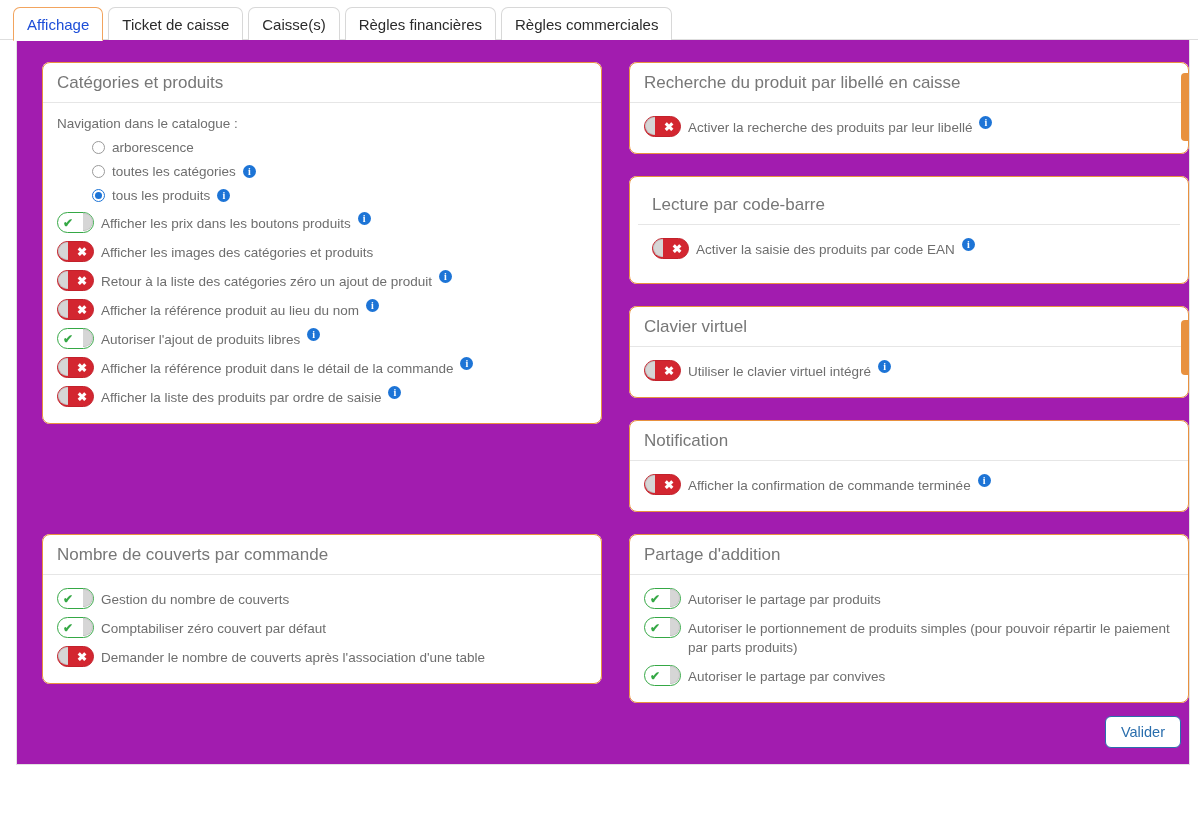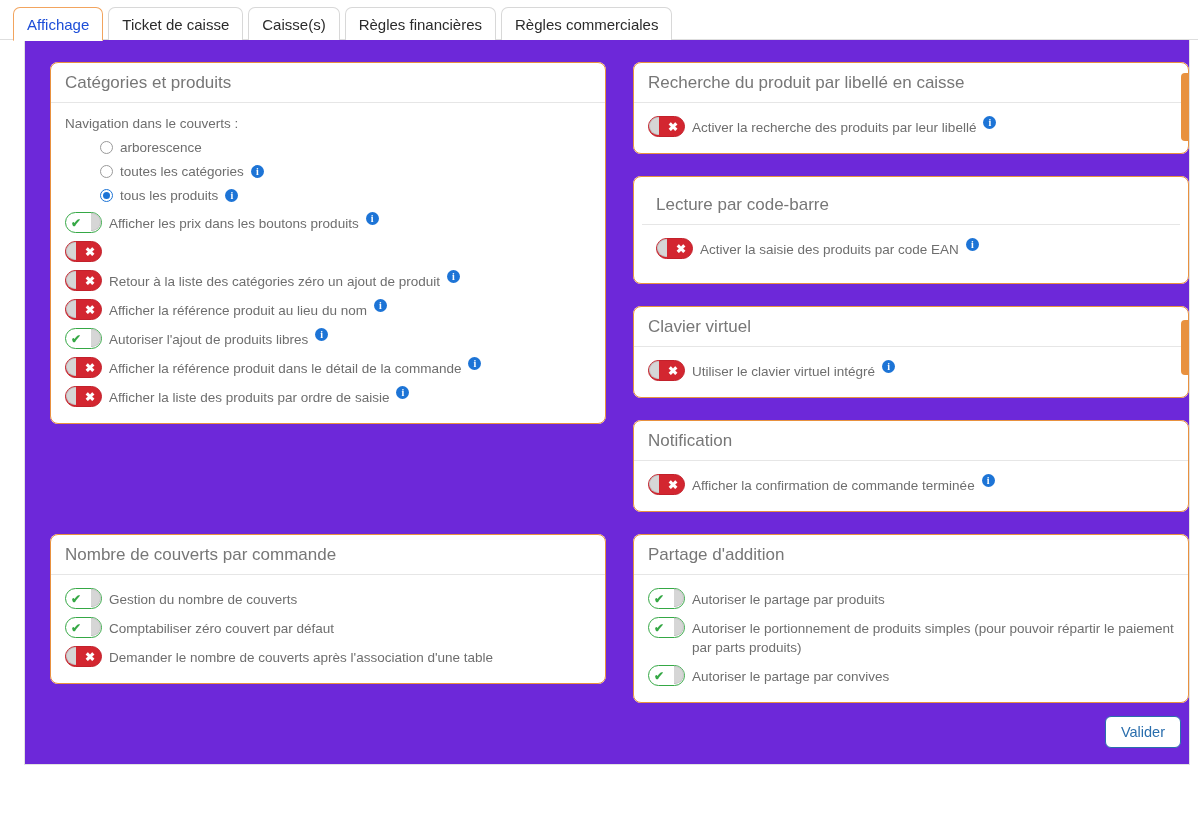--- a/index.html
+++ b/index.html
@@ -54,9 +54,9 @@
   
   .panelbody {
     position: relative;
-    margin: 0 8px 0 24px;
+    margin: 0 8px 0 16px;
     height: 725px;
-    background: #6d28d9;
+    background: #a21caf;
     border: 1px solid #e2e2e2;
     border-top: none;
     overflow: hidden;

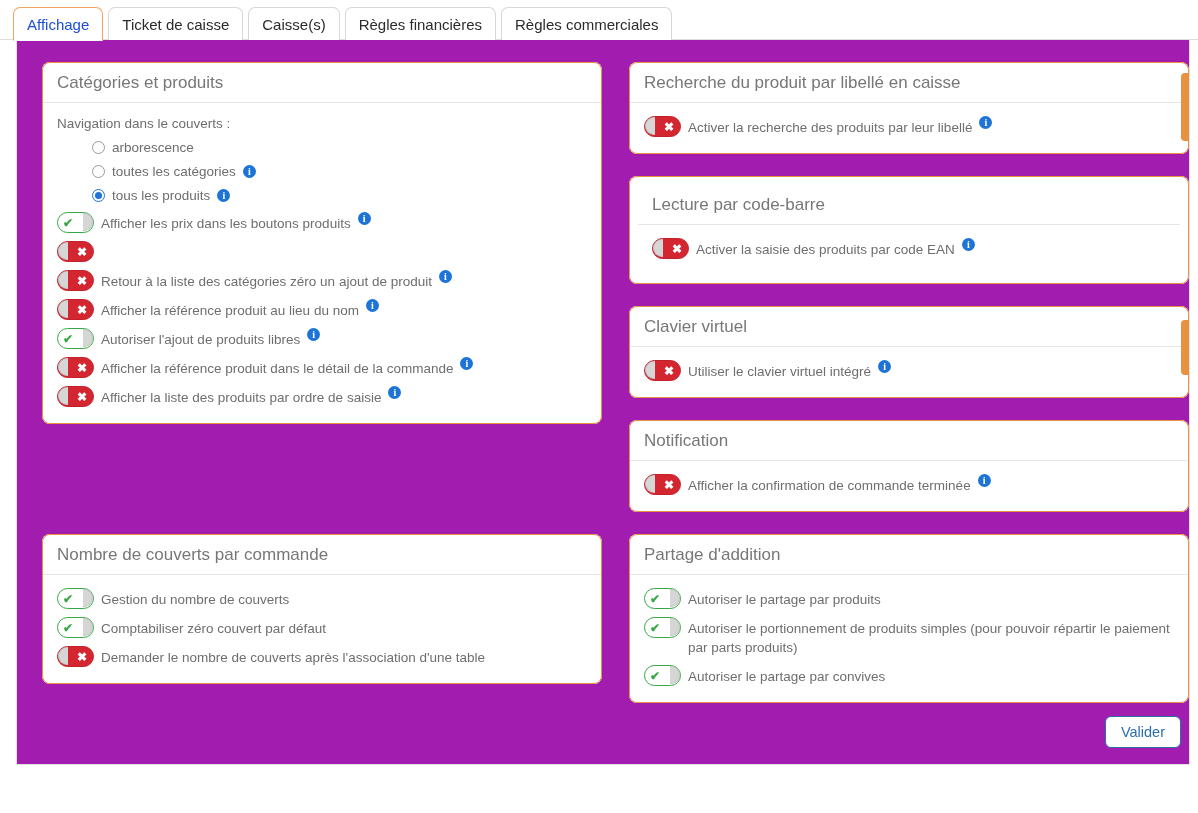--- a/index.html
+++ b/index.html
@@ -263,7 +263,7 @@
         <fieldset class="card" style="margin: 0px 0px 110px; padding: 0px;">
           <div class="card-title">Catégories et produits</div>
           <div class="card-body">
-            <div class="plain-text">Navigation dans le couverts :</div>
+            <div class="plain-text">Navigation dans le catalogue :</div>
             <label class="radio-row">
               <span class="radio"></span>
               <span>arborescence</span>

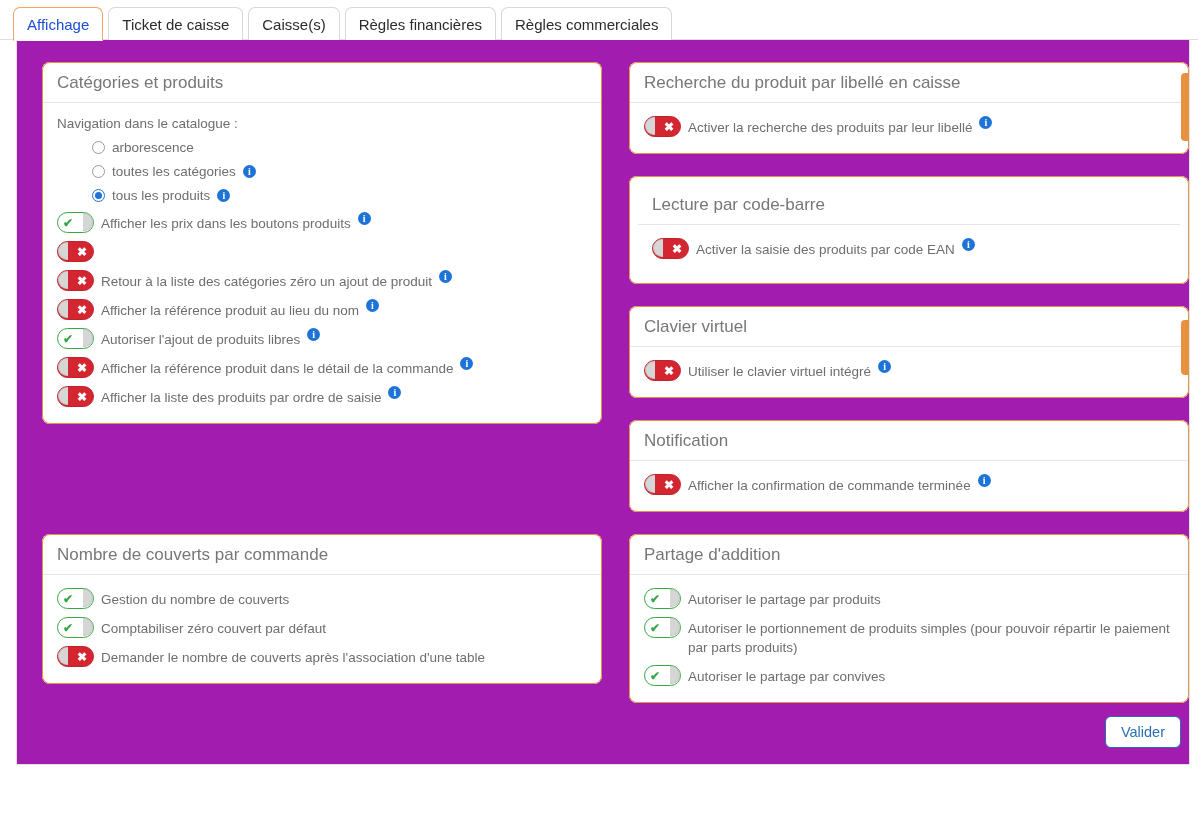--- a/index.html
+++ b/index.html
@@ -291,6 +291,7 @@
                 <span class="knob"></span>
                 <span class="mark">✖</span>
               </span>
+              <span class="row-label">Afficher les images des catégories et produits</span>
             </div>
             <div class="row">
               <span class="toggle off">

